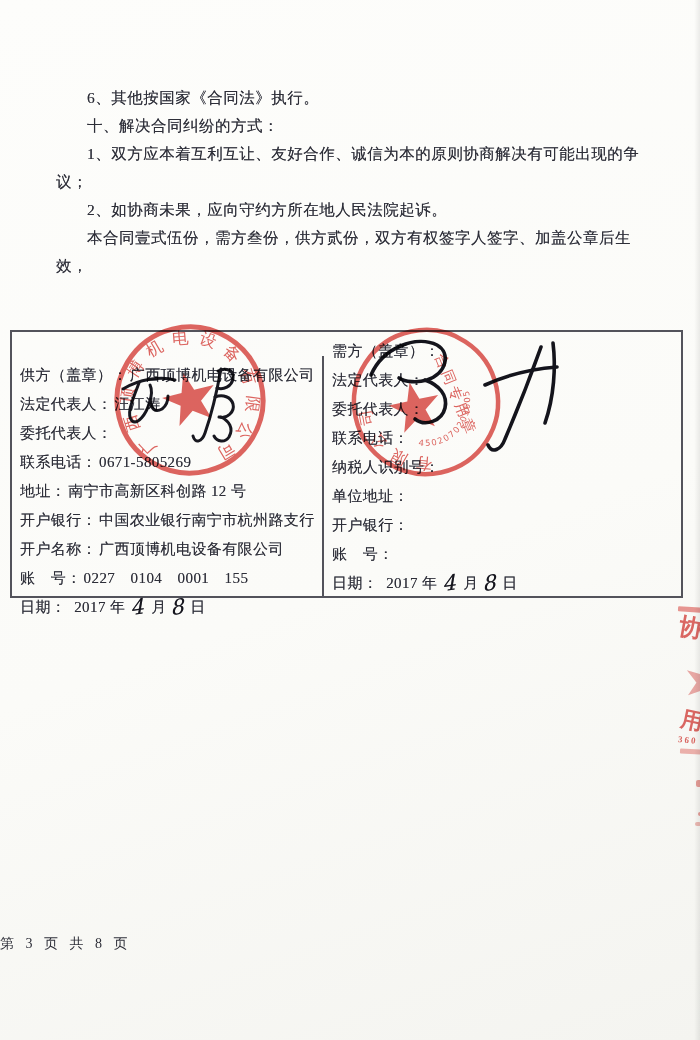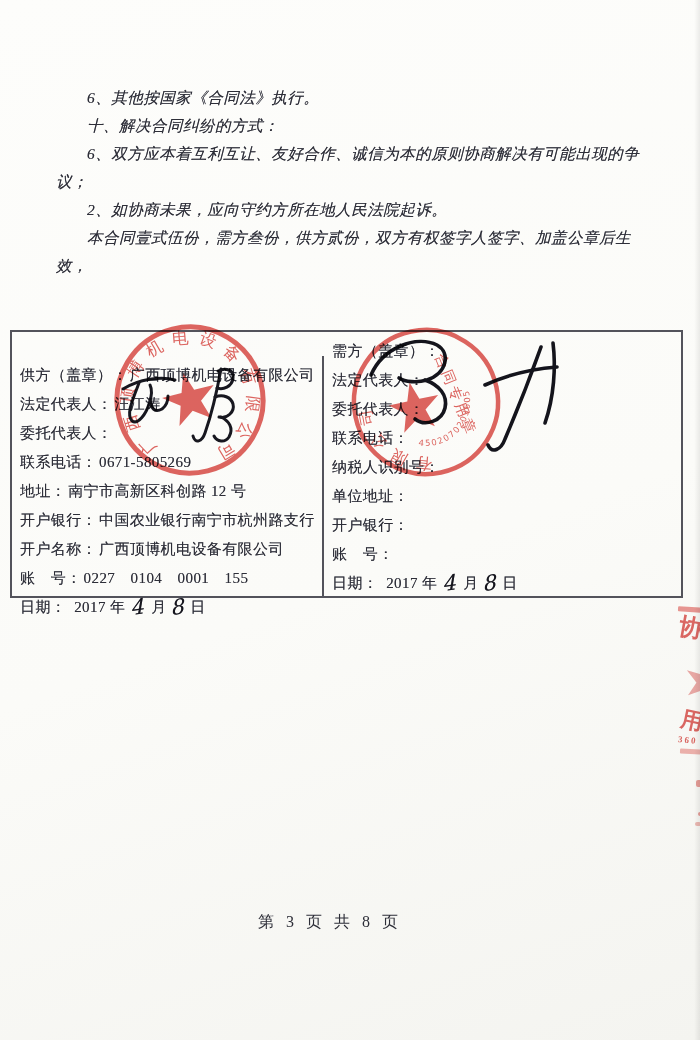--- a/index.html
+++ b/index.html
@@ -15,7 +15,7 @@
   .clauses{position:absolute;left:56px;top:84px;width:592px;
     font-size:15.5px;line-height:28px;letter-spacing:.5px;
     text-shadow:0 0 .4px rgba(45,46,60,.65);}
-  .clauses p{margin:0;font-style:italic;}
+  .clauses p{margin:0;}
   .ind{text-indent:2em;}
   
   .ptable{position:absolute;left:10px;top:330px;width:669px;height:264px;

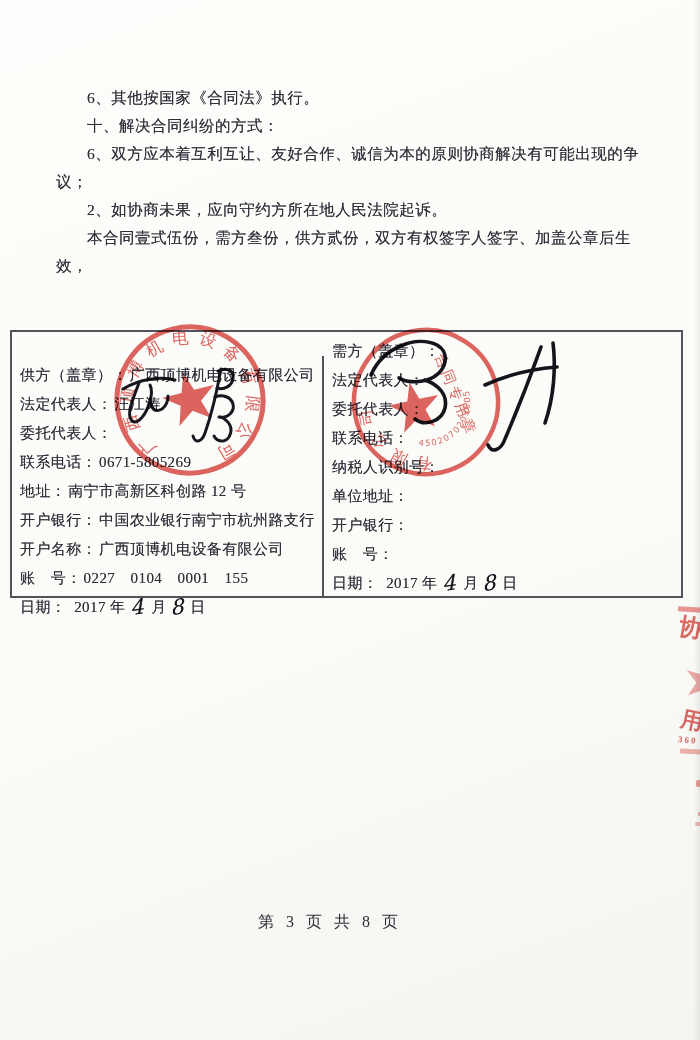--- a/index.html
+++ b/index.html
@@ -51,7 +51,7 @@
   <div class="clauses">
     <p class="ind">6、其他按国家《合同法》执行。</p>
     <p class="ind">十、解决合同纠纷的方式：</p>
-    <p class="ind">6、双方应本着互利互让、友好合作、诚信为本的原则协商解决有可能出现的争议；</p>
+    <p class="ind">1、双方应本着互利互让、友好合作、诚信为本的原则协商解决有可能出现的争议；</p>
     <p class="ind">2、如协商未果，应向守约方所在地人民法院起诉。</p>
     <p class="ind">本合同壹式伍份，需方叁份，供方贰份，双方有权签字人签字、加盖公章后生效，</p>
   </div>

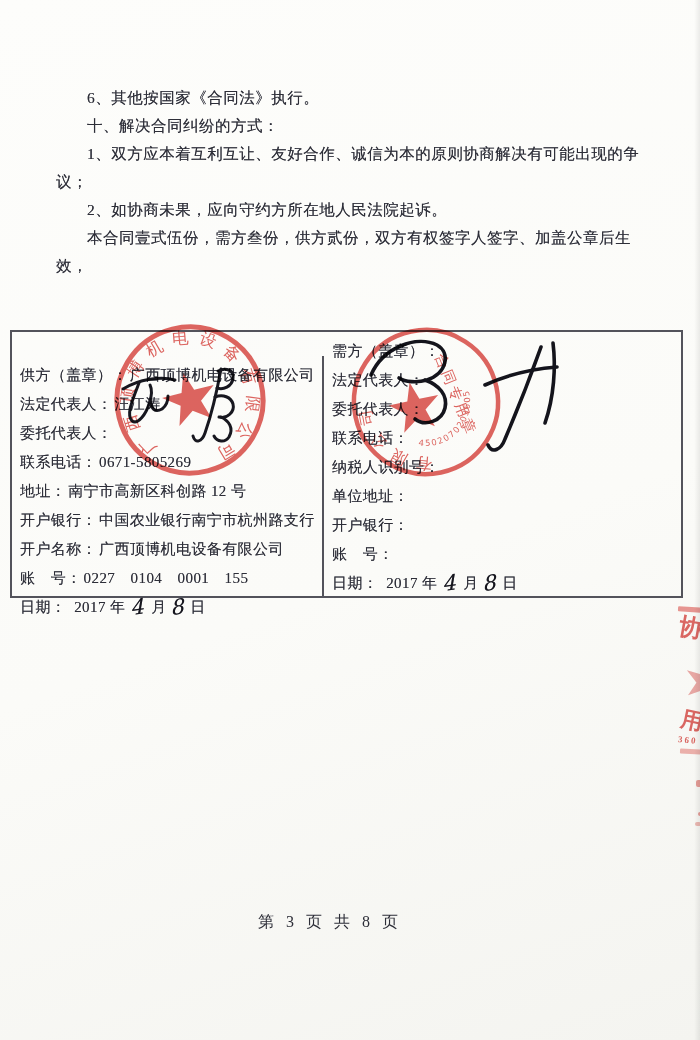--- a/index.html
+++ b/index.html
@@ -40,8 +40,8 @@
   .edge-glyph{position:absolute;font-weight:bold;line-height:1;}
   .edge-speck{position:absolute;background:#dd5750;border-radius:2px;opacity:.7;}
   
-  .footer{position:absolute;left:0;top:912px;width:660px;text-align:center;
-    font-size:16px;letter-spacing:4px;color:#2d2e38;}
+  .footer{position:absolute;left:0;top:935px;width:660px;text-align:left;
+    font-size:14px;letter-spacing:4px;color:#2d2e38;}
 </style>
 </head>
 <body>

